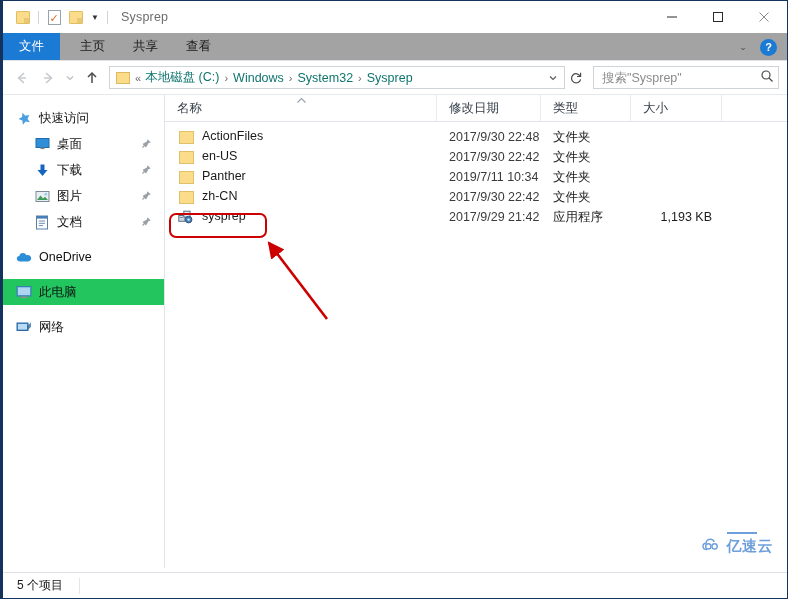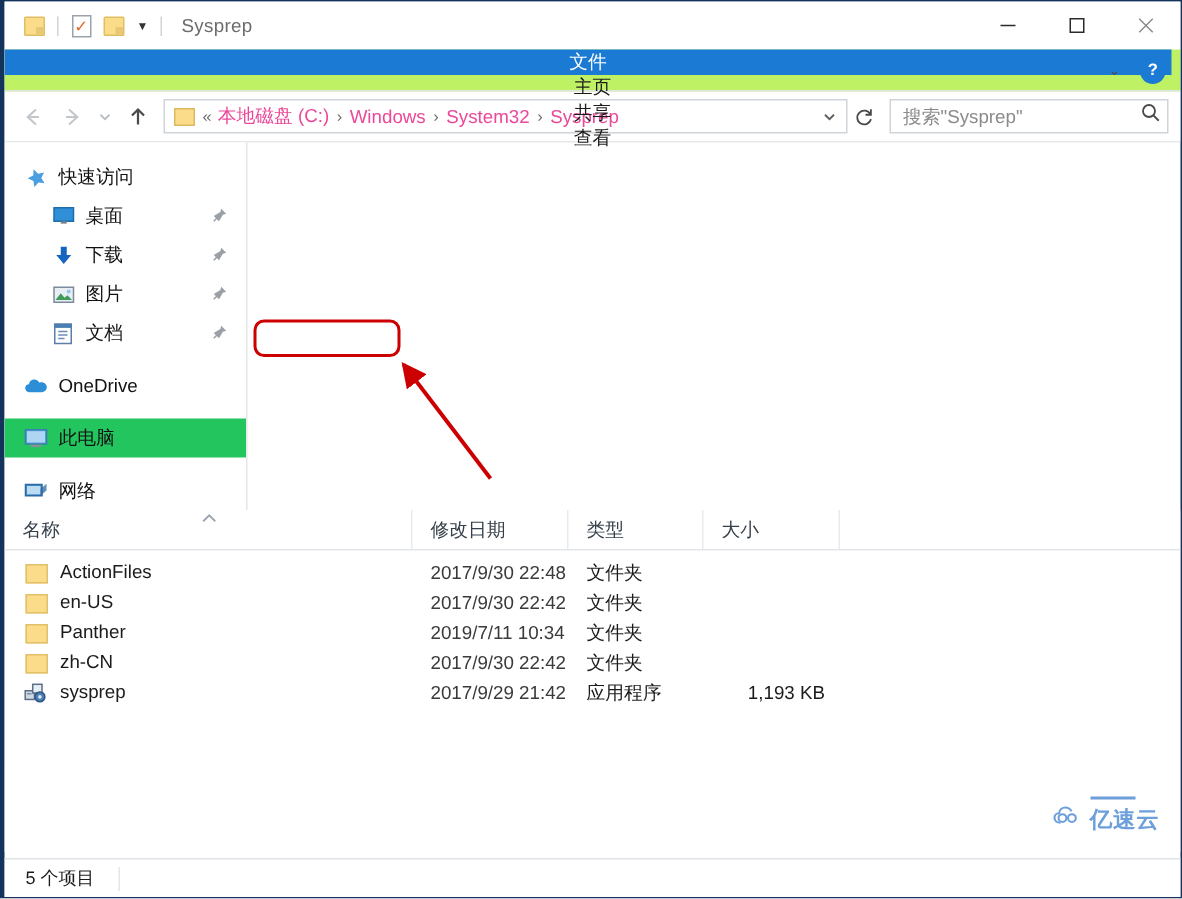--- a/index.html
+++ b/index.html
@@ -81,11 +81,10 @@
   
   .ribbon {
     height: 28px;
-    background: #bef264;
+    background: #a3a3a3;
     display: flex; align-items: stretch;
     position: relative;
     border-bottom: 1px solid #dfe3e8;
-    flex-direction: column;
   }
   .tab {
     display: flex; align-items: center; justify-content: center;

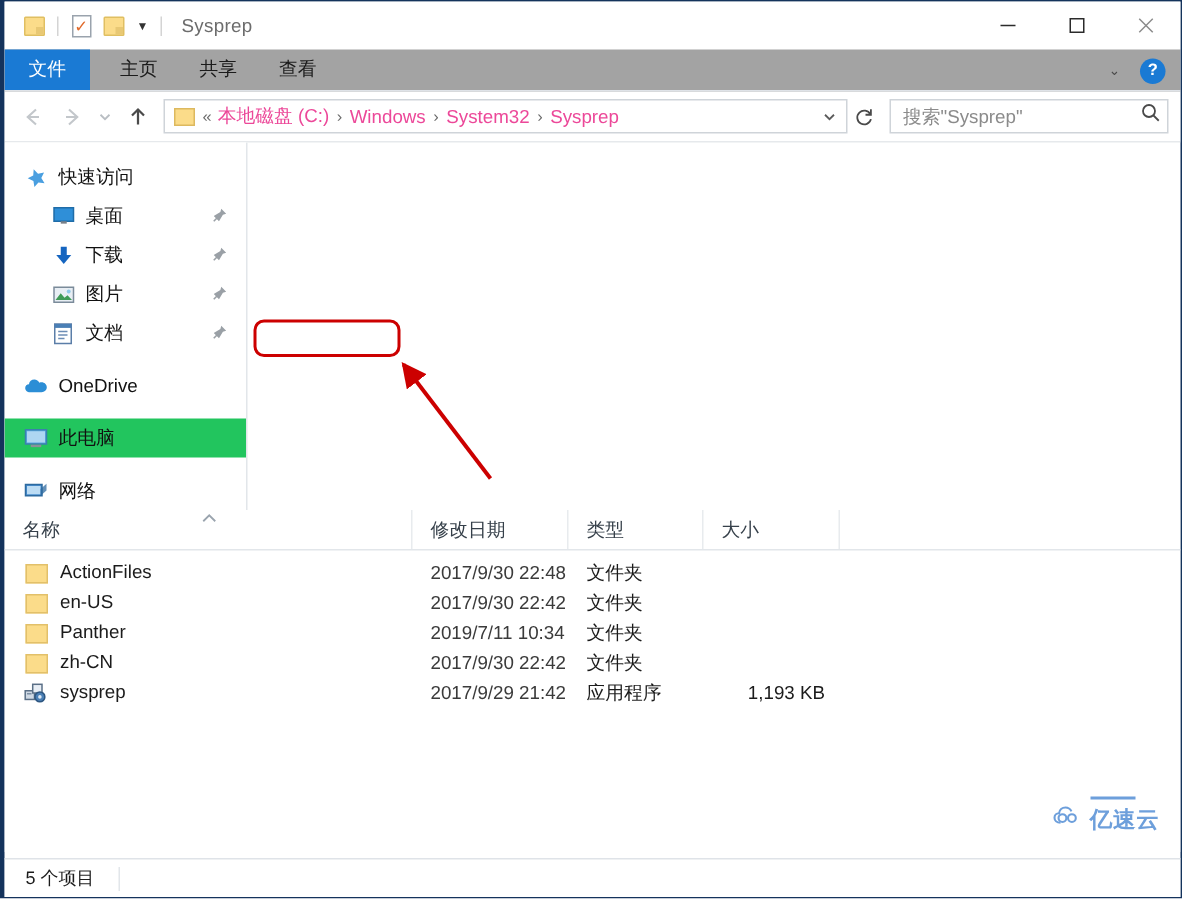--- a/index.html
+++ b/index.html
@@ -142,7 +142,7 @@
   .crumb-chev { color: #6b6b6b; font-size: 11px; padding: 0 5px; flex:none; }
   .crumb-chev.dbl { font-size: 11px; padding: 0 4px 0 0; }
   .crumb {
-    font-size: 12.5px; color: #ec4899; white-space: nowrap; flex:none;
+    font-size: 12.5px; color: #0f766e; white-space: nowrap; flex:none;
   }
   .crumb-spacer { flex: 1; }
   .crumb-caret {

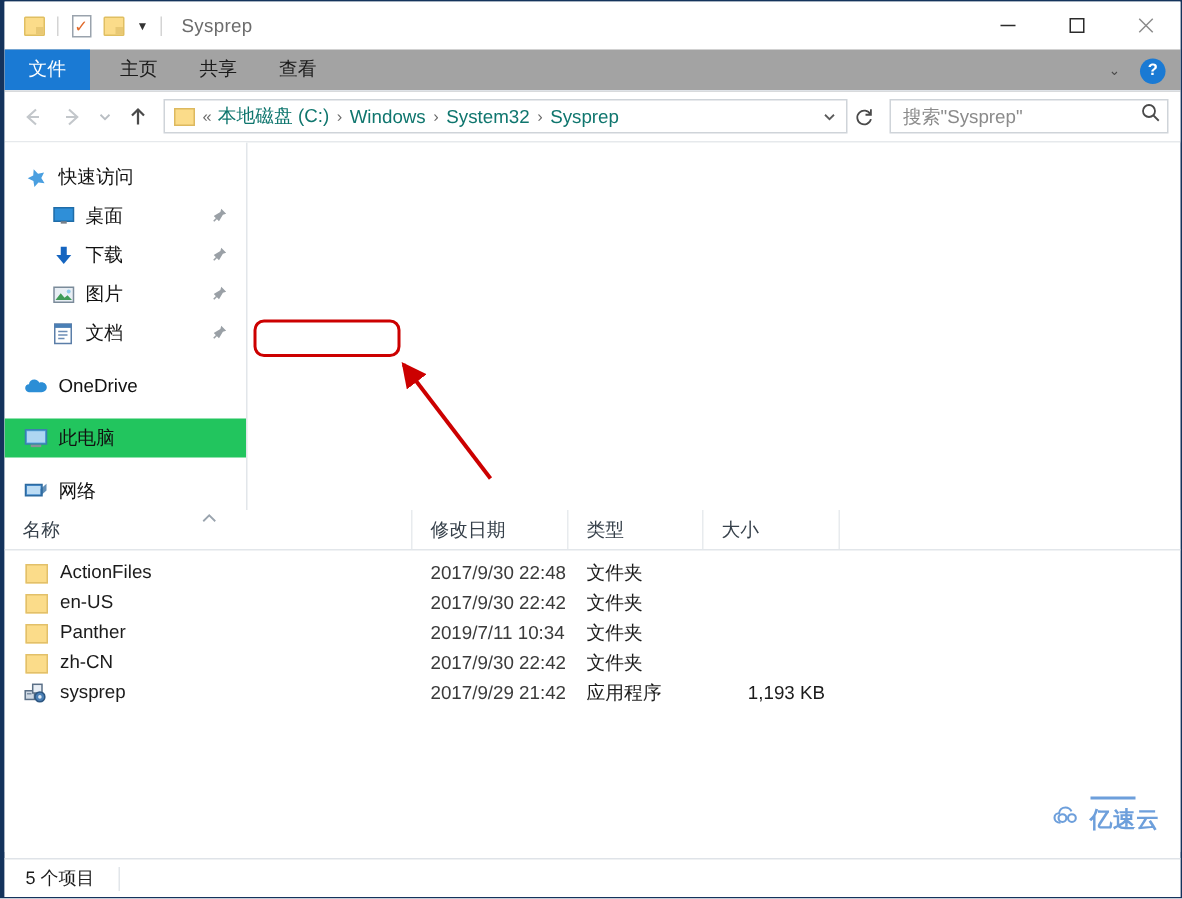--- a/index.html
+++ b/index.html
@@ -174,7 +174,6 @@
     display: flex;
     height: 474px;
     border-top: 1px solid #e6e9ec;
-    flex-direction: column;
   }
 
   

